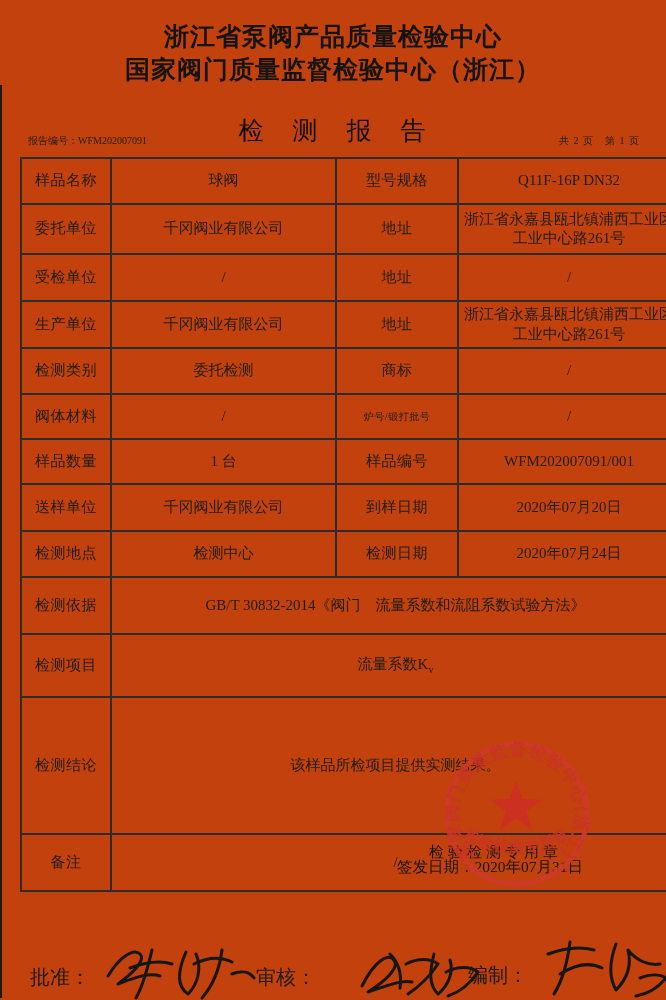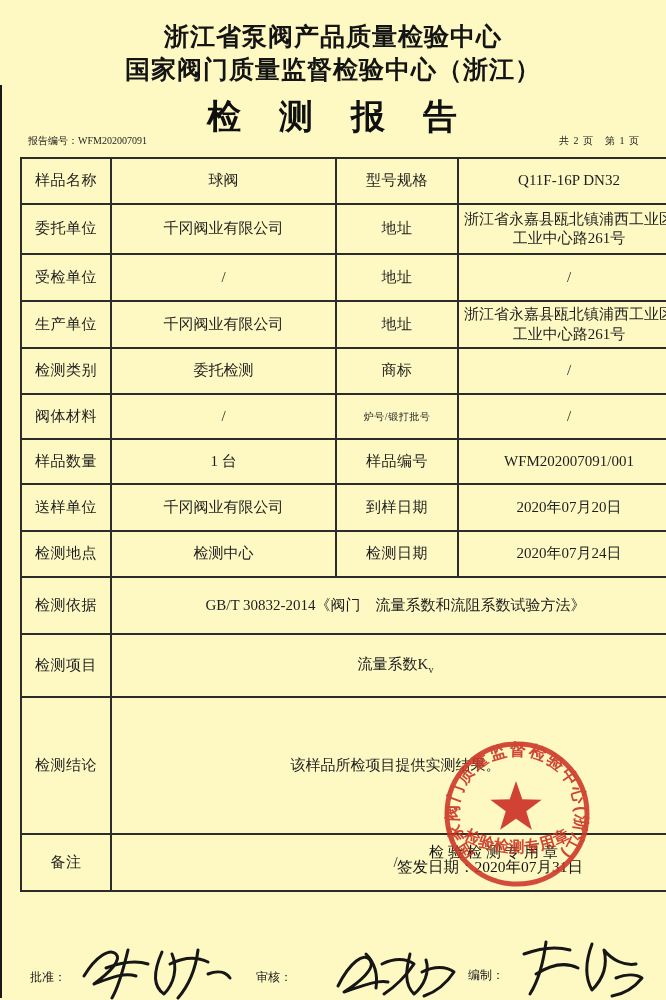--- a/index.html
+++ b/index.html
@@ -4,7 +4,7 @@
 <style>
   html,body{margin:0;padding:0;background:#ffffff;}
   .page{
-    position:relative;width:666px;height:1000px;background:#fef9c3;overflow:hidden;
+    position:relative;width:666px;height:1000px;background:#c2410c;overflow:hidden;
     font-family:"Liberation Serif","DejaVu Serif",serif;color:#1c1c1c;
   }
   

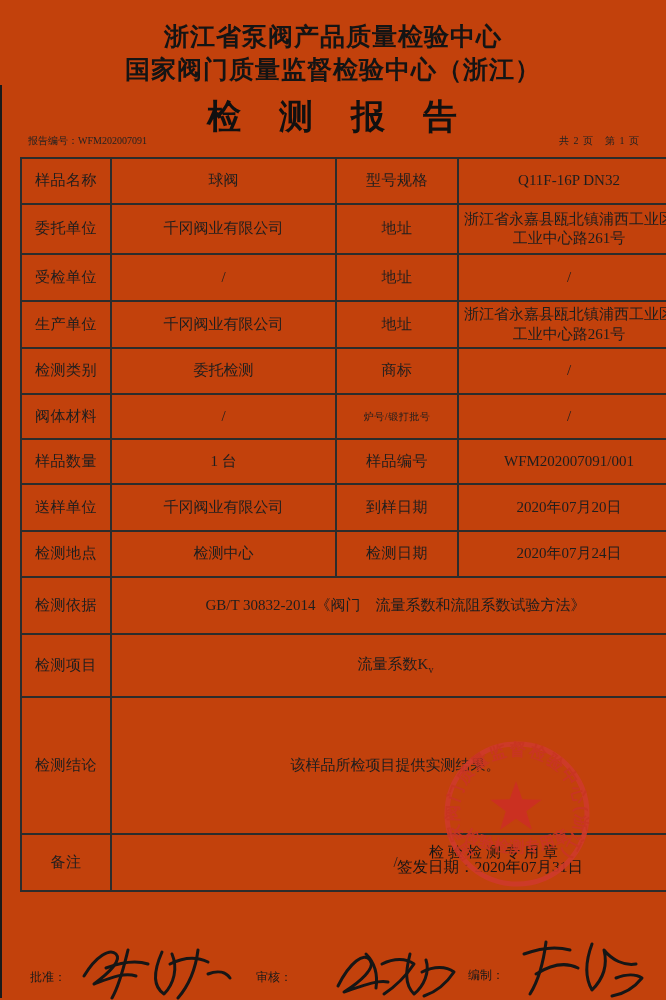--- a/index.html
+++ b/index.html
@@ -18,7 +18,7 @@
   }
   .report-title{
     font-family:"Liberation Sans","DejaVu Sans",sans-serif;
-    font-weight:bold;font-size:34px;letter-spacing:2px;margin-top:8px;color:#101010;
+    font-weight:normal;font-size:25px;letter-spacing:2px;margin-top:28px;color:#101010;
   }
   .report-meta{
     position:absolute;top:134px;left:28px;width:612px;

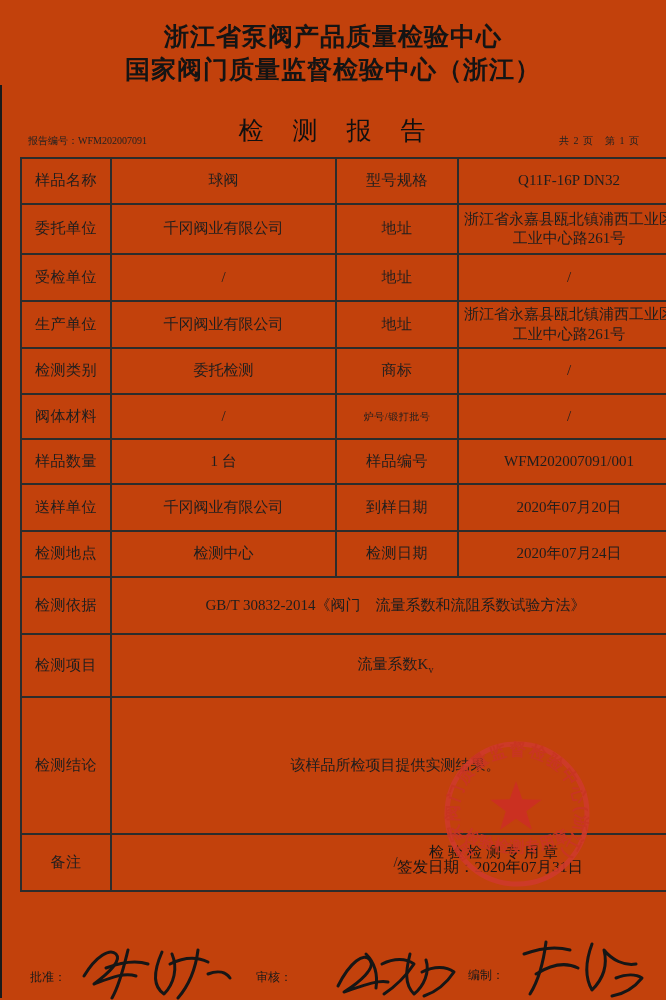--- a/index.html
+++ b/index.html
@@ -59,7 +59,7 @@
   
   .signatures{position:absolute;left:0;top:934px;width:666px;height:66px;}
   .sig-group{position:absolute;display:flex;align-items:center;}
-  .sig-label{font-size:12px;color:#1a1a1a;white-space:nowrap;}
+  .sig-label{font-size:20px;color:#1a1a1a;white-space:nowrap;}
   .sig-svg{display:block;}
   .sig-svg path{fill:none;stroke:#161616;stroke-width:3;stroke-linecap:round;stroke-linejoin:round;}
 </style>

